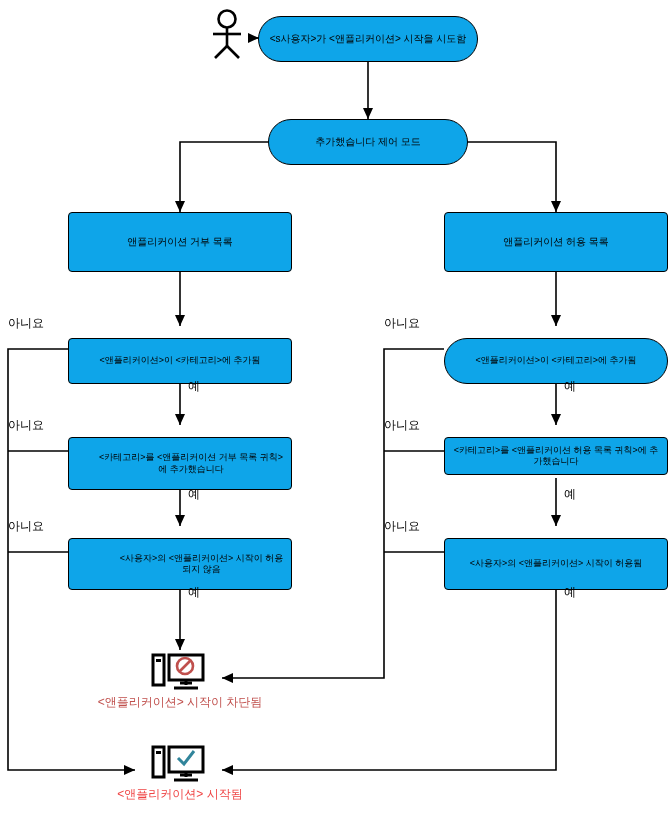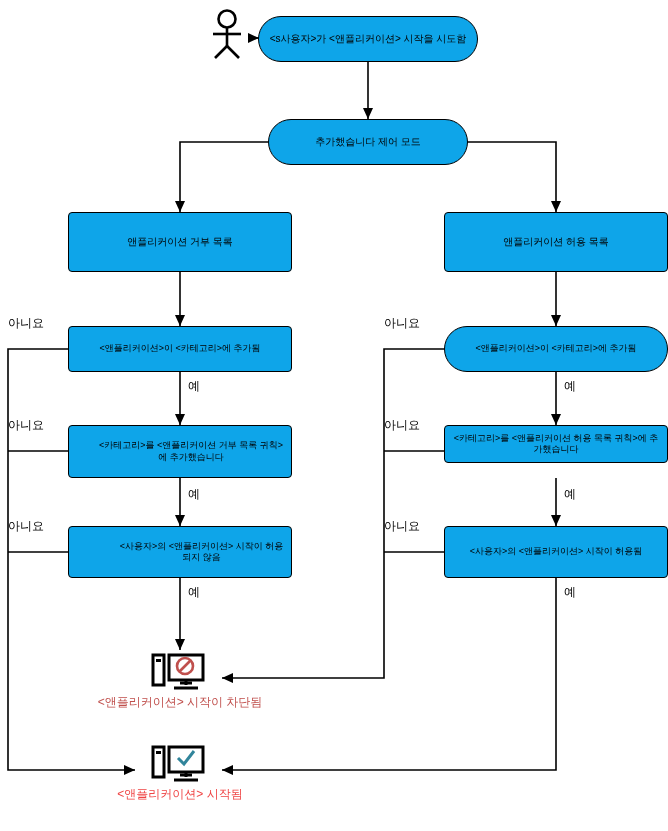--- a/index.html
+++ b/index.html
@@ -49,7 +49,7 @@
     white-space: nowrap;
     text-align: center;
   }
-  .fs9  { font-size: 9px; }
+  .fs9  { font-size: 9px; margin-top: 12px; }
   .fs10 { font-size: 10px; }
   .fs12 { font-size: 12px; }
   .icon-wrap {

